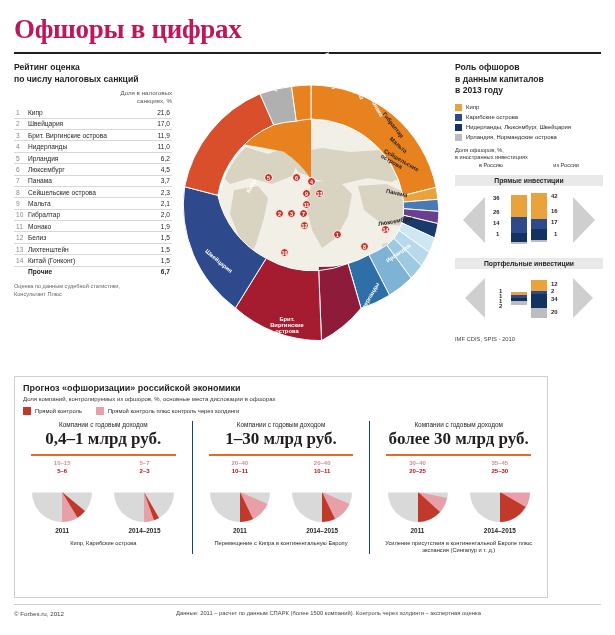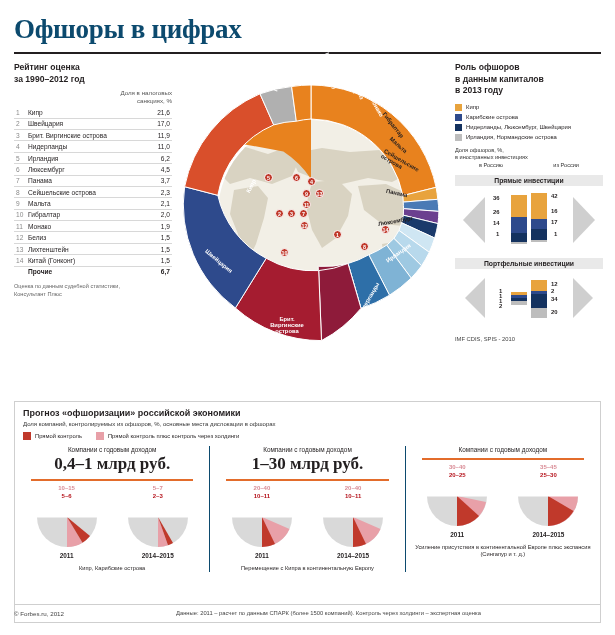--- a/index.html
+++ b/index.html
@@ -19,7 +19,7 @@
     position: absolute; left: 14px; top: 14px;
     font-size: 27px; font-weight: bold; letter-spacing: -0.3px;
     font-family: "Liberation Serif", serif;
-    color: #0c4a6e;
+    color: #be185d;
   }
   .title-rule {
     position: absolute; left: 14px; top: 52px; width: 587px; height: 2px;

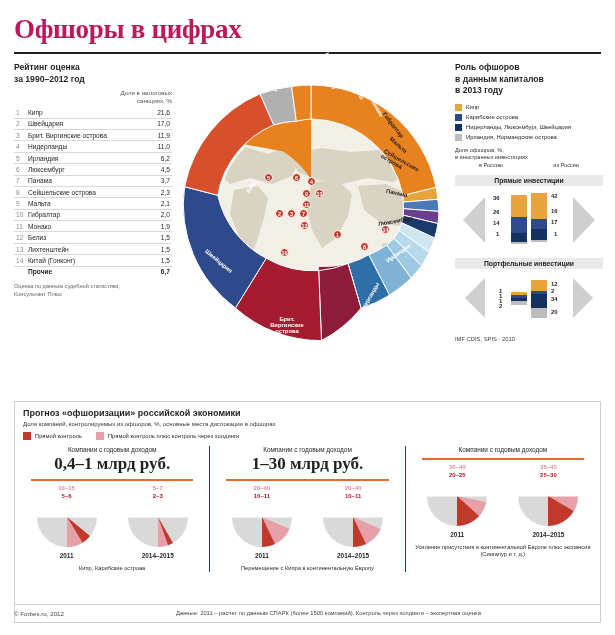--- a/index.html
+++ b/index.html
@@ -126,6 +126,7 @@
   <div class="rank-block">
     <div class="rank-title">
       <div>Рейтинг оценка</div>
+      <div>по числу налоговых санкций</div>
       <div>за 1990–2012 год</div>
     </div>
     <div class="rank-sub" style="text-align:right;">

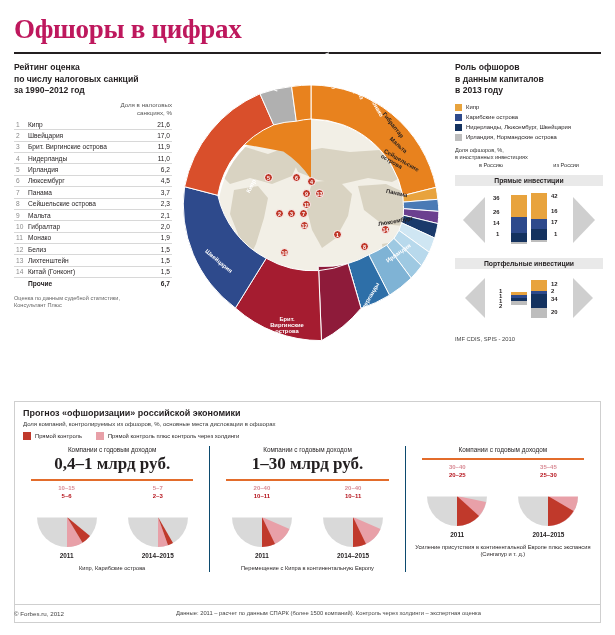--- a/index.html
+++ b/index.html
@@ -127,7 +127,6 @@
     <div class="rank-title">
       <div>Рейтинг оценка</div>
       <div>по числу налоговых санкций</div>
-      <div>за 1990–2012 год</div>
     </div>
     <div class="rank-sub" style="text-align:right;">
       <div>Доля в налоговых</div>

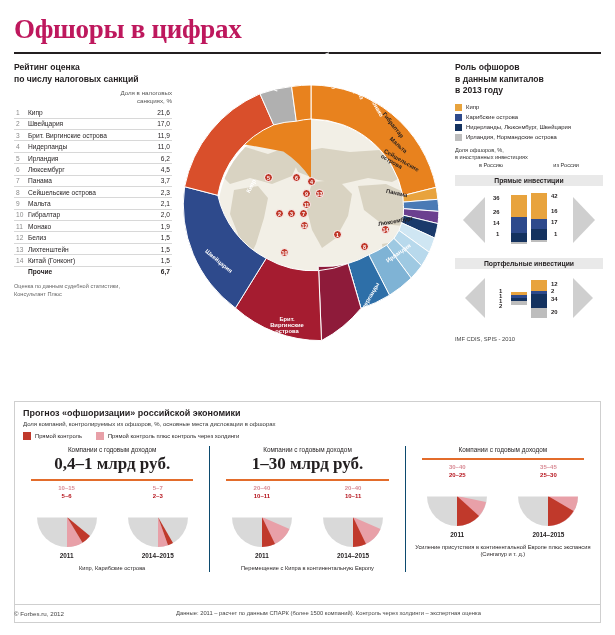--- a/index.html
+++ b/index.html
@@ -82,9 +82,8 @@
 
   
   .bottom {
-    position: absolute; left: 14px; top: 376px; width: 587px; height: 222px;
+    position: absolute; left: 14px; top: 376px; width: 534px; height: 222px;
     border: 1px solid #cfcfcf;
-    margin-top: 25px;
   }
   .bottom-head { padding: 6px 8px 0 8px; }
   .bottom-title { font-size: 9px; font-weight: bold; }

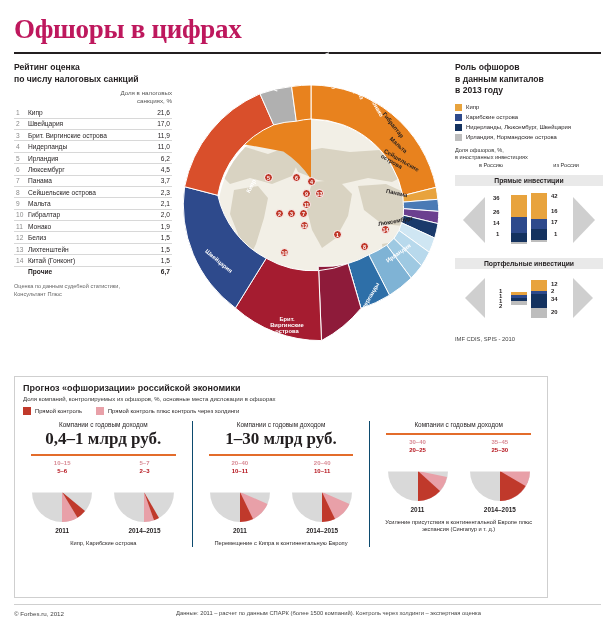--- a/index.html
+++ b/index.html
@@ -499,6 +499,7 @@
 
       <div class="col">
         <div class="col-title">Компании с годовым доходом</div>
+        <div class="col-amount">более 30 млрд руб.</div>
         <div class="col-rule"></div>
         <div class="pies">
           <div class="pie-cell">

